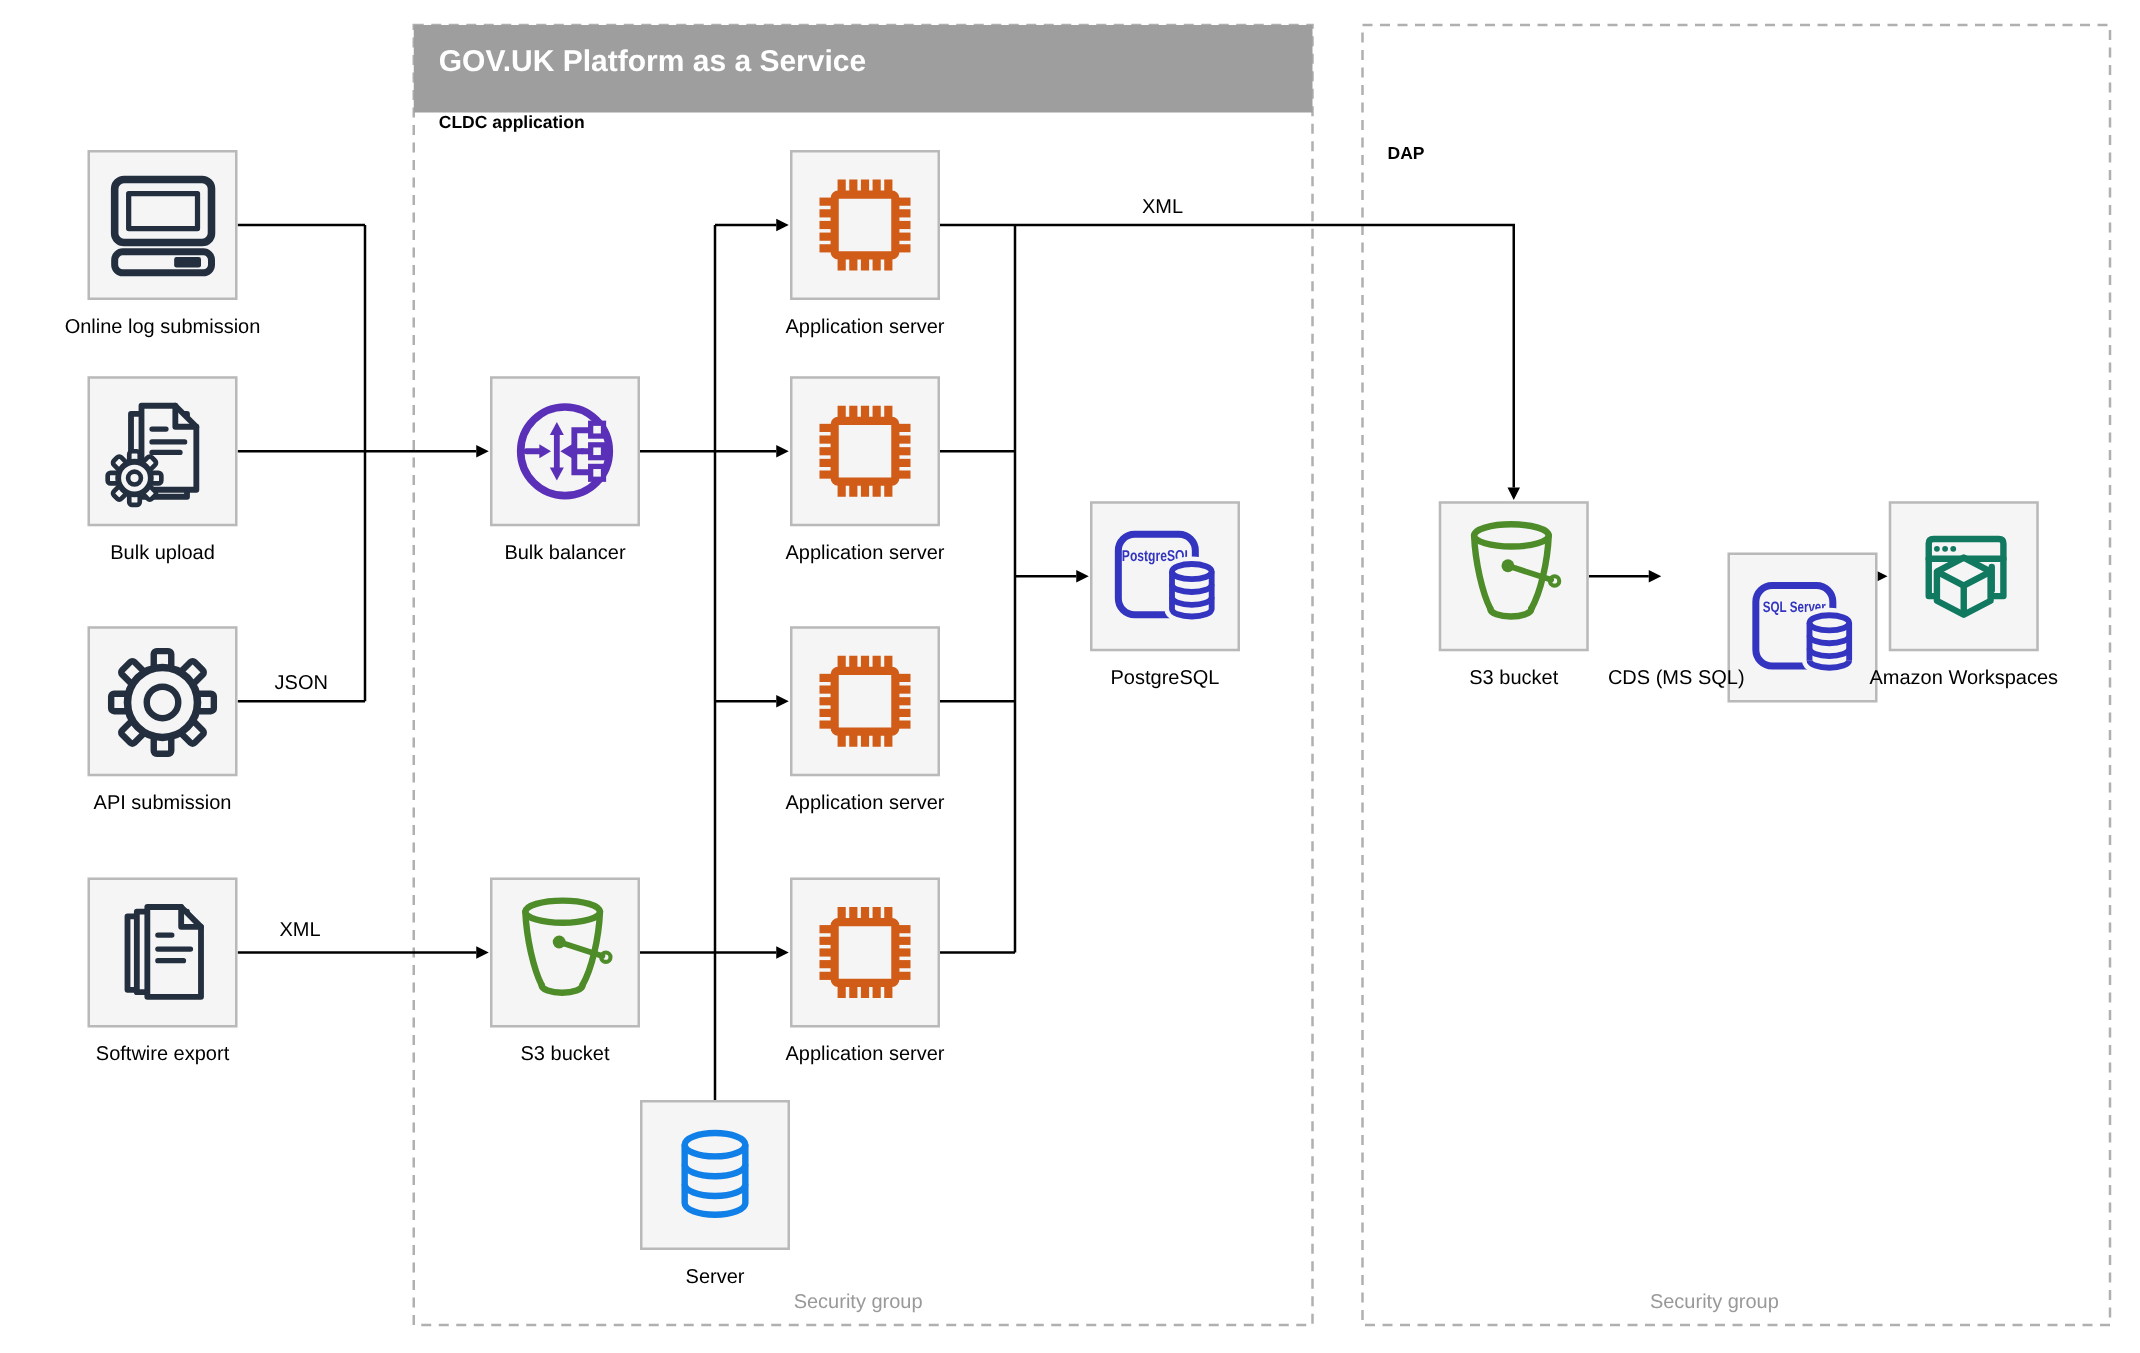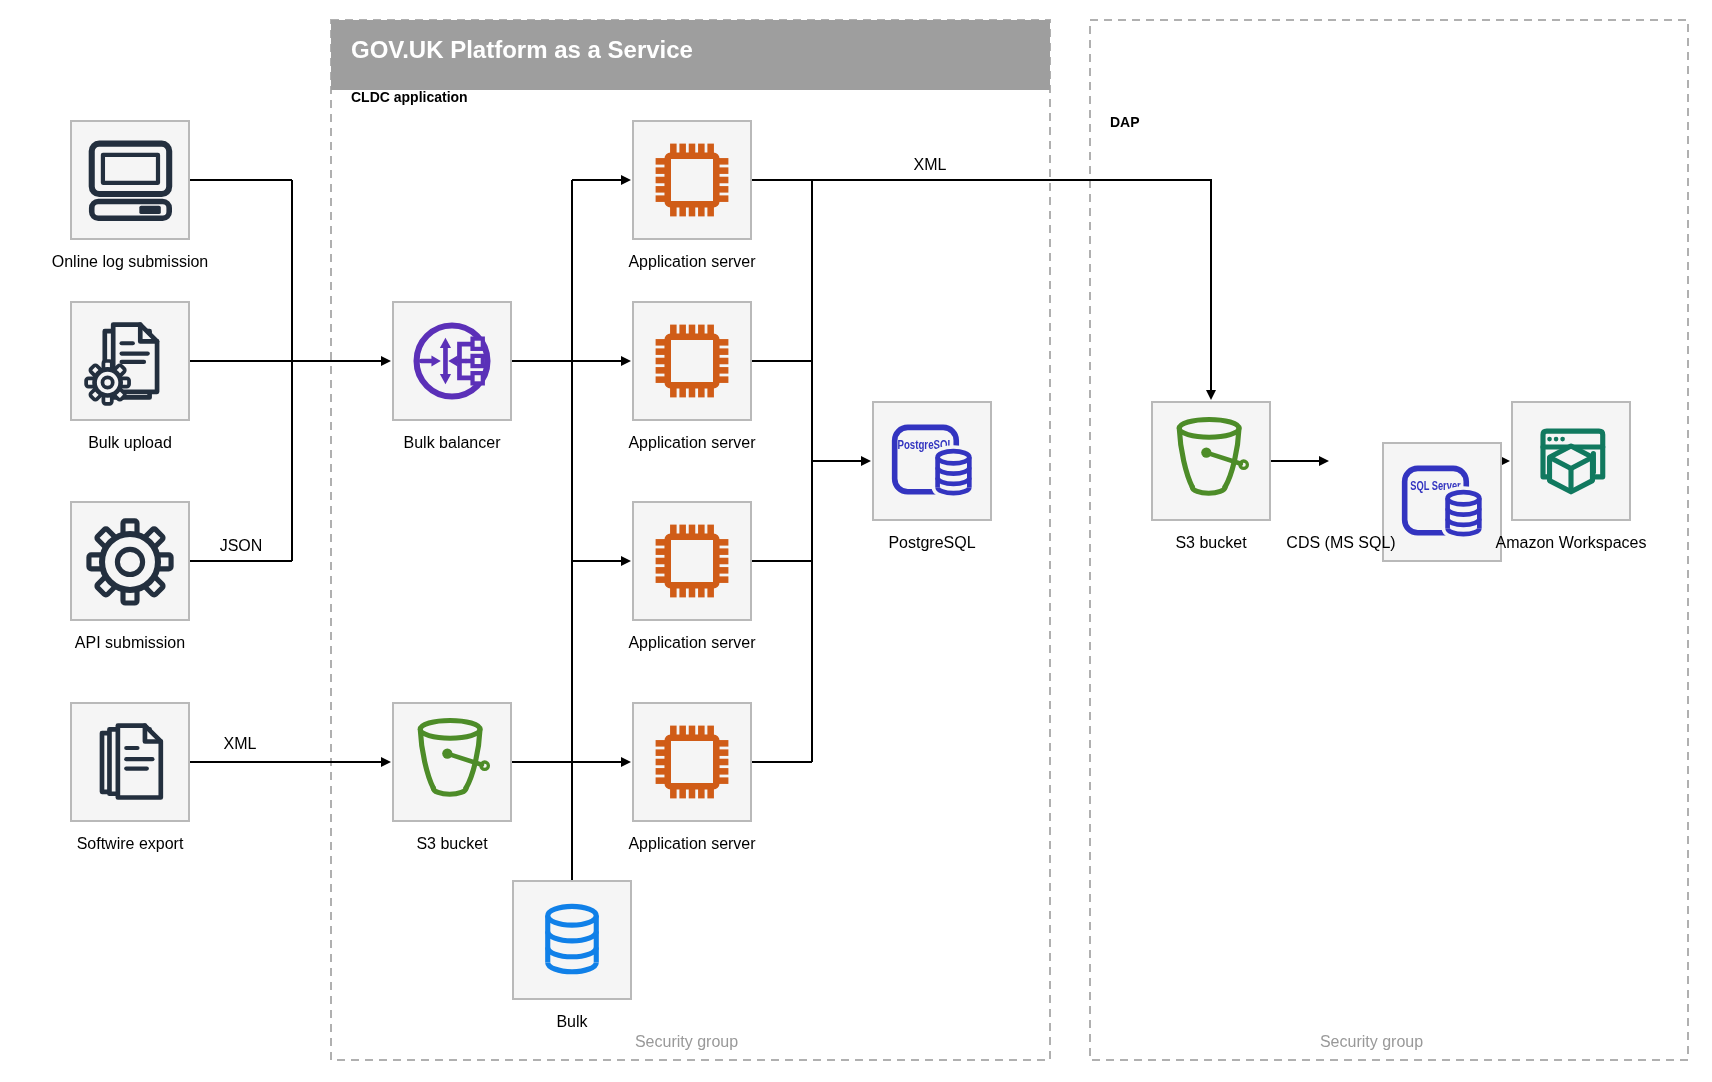--- a/index.html
+++ b/index.html
@@ -313,7 +313,7 @@
    </g>
         </svg>
        </div>
-       <div class="node-label" style="left:422px;top:1013px;">Bulk</div>
+       <div class="node-label" style="left:422px;top:1013px;">Server</div>
       <div class="node" style="left:1151px;top:401px;">
          <svg viewBox="0 0 120 120">
    <g fill="none" stroke="#4d8c28" stroke-width="5.5" stroke-linecap="round">

